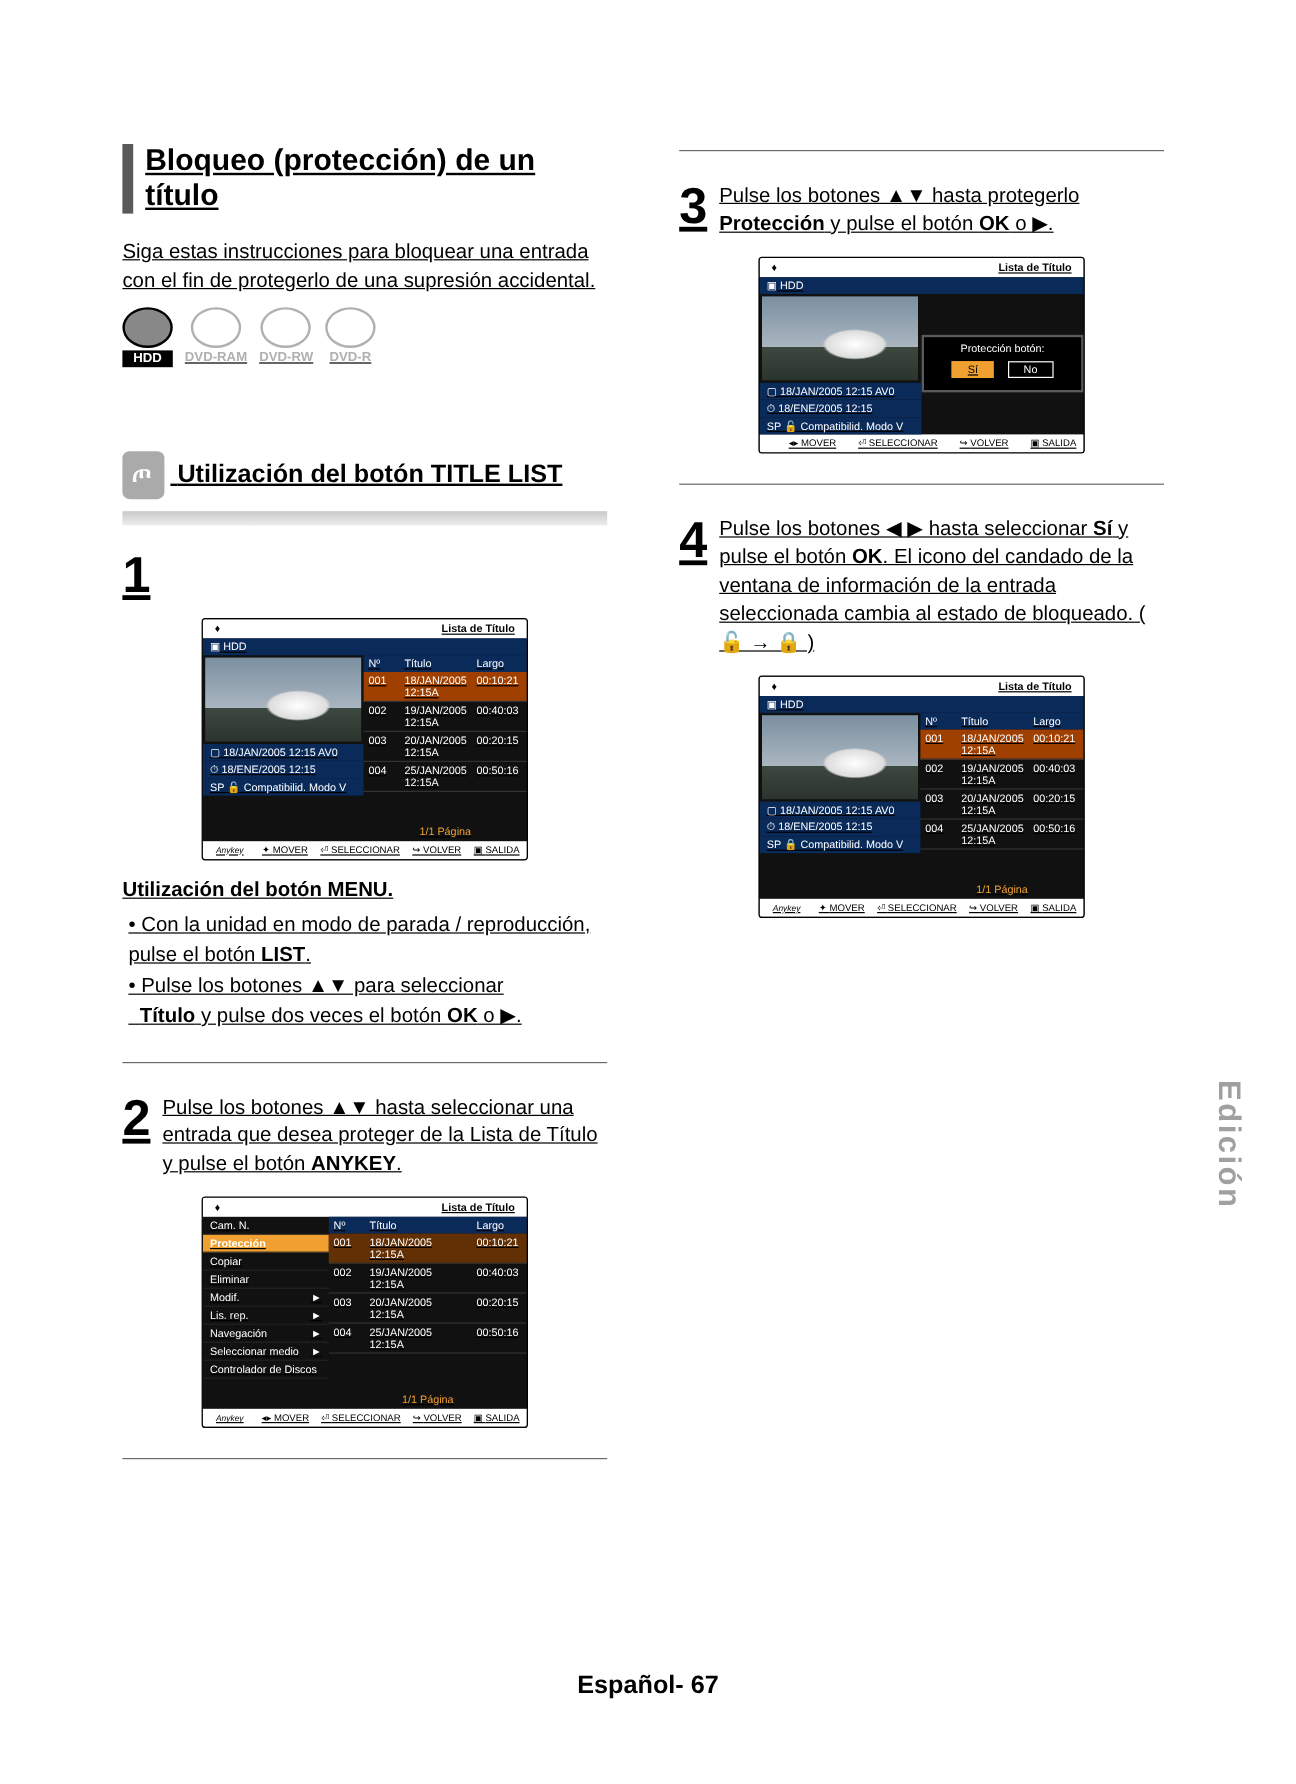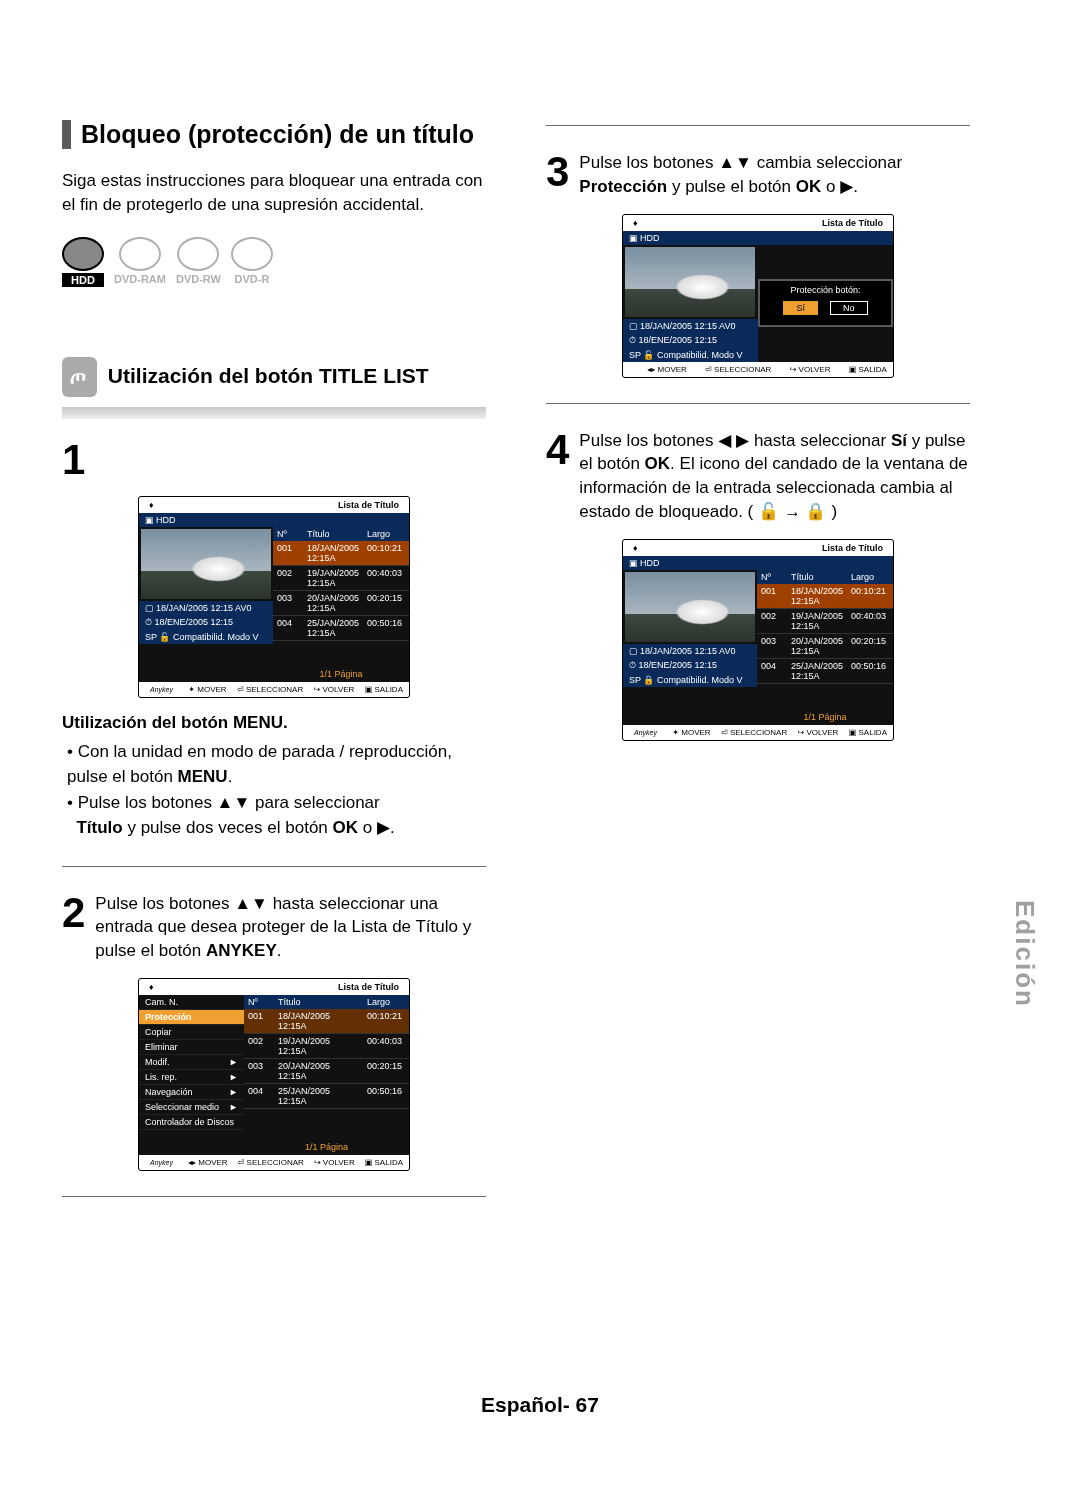--- a/index.html
+++ b/index.html
@@ -4,7 +4,7 @@
 <style>
   html,body{margin:0;padding:0;background:#fff;}
   body{width:1080px;height:1487px;font-family:Arial,Helvetica,sans-serif;color:#000;position:relative;}
-  .page{padding:120px 110px 0 62px;display:flex;gap:60px;}
+  .page{padding:120px 110px 0 102px;display:flex;gap:60px;text-decoration:underline;}
   .col{width:440px;}
   .section-title{font-size:25px;font-weight:bold;border-left:9px solid #5a5a5a;padding-left:10px;margin:0 0 20px 0;}
   p{font-size:17px;line-height:1.4;margin:0 0 20px 0;}

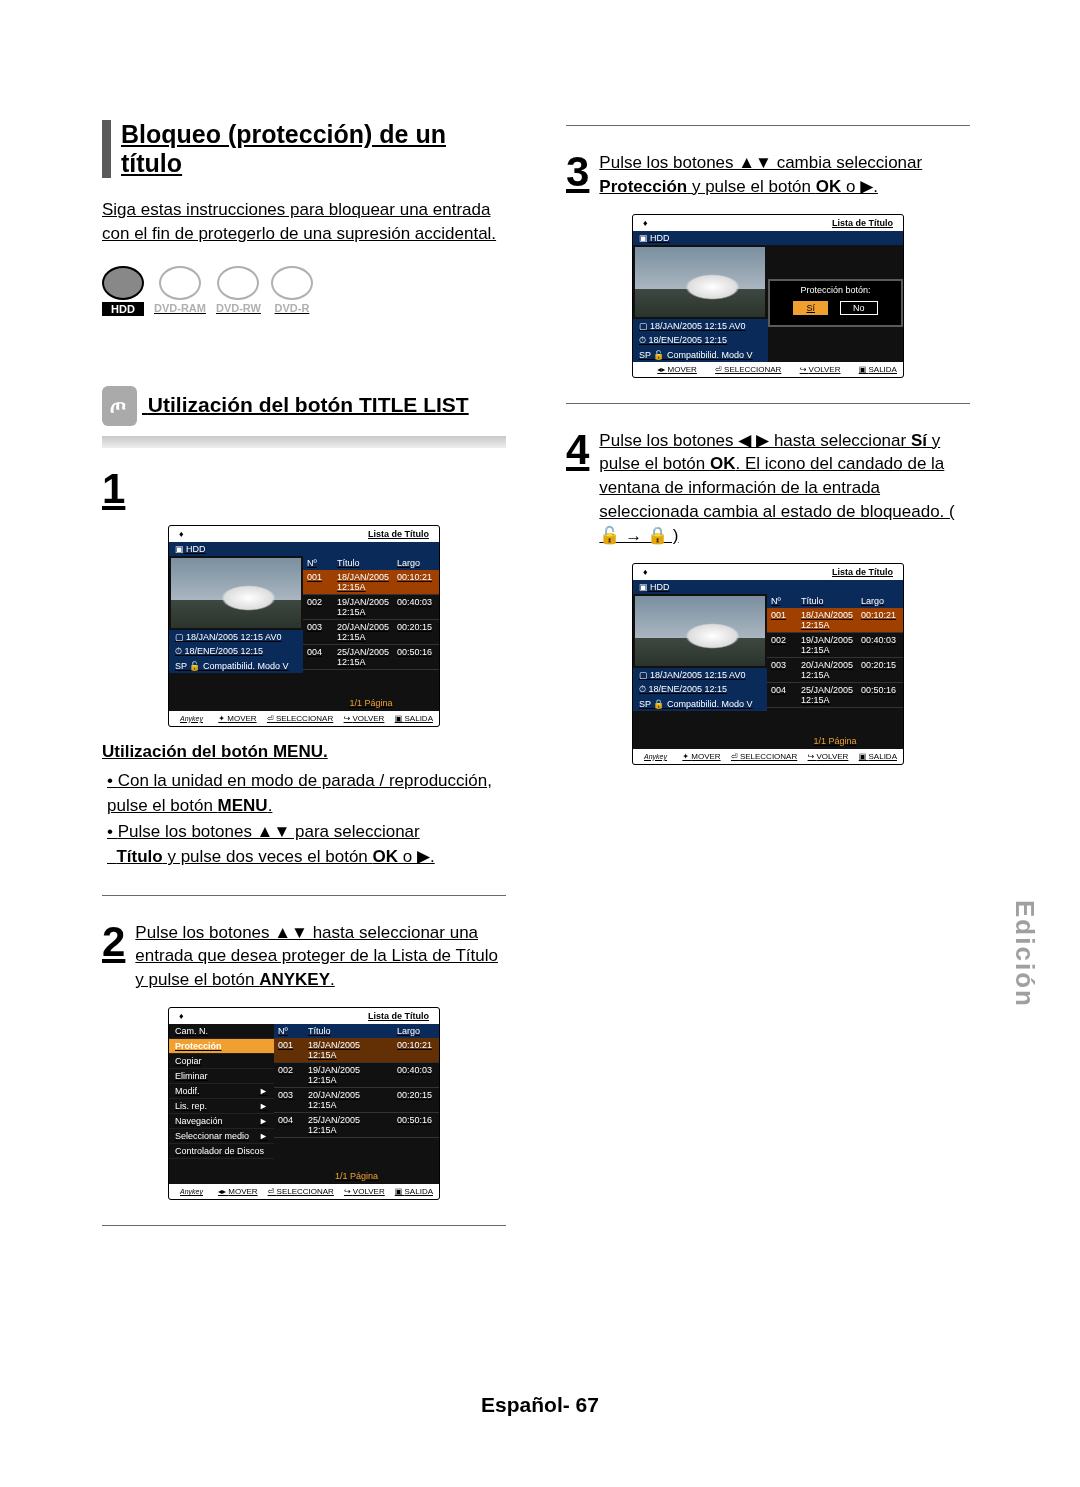--- a/index.html
+++ b/index.html
@@ -243,7 +243,7 @@
 
     <div class="step">
       <div class="step-num">3</div>
-      <p><span>Pulse los botones ▲▼ cambia seleccionar </span><b>Protección</b><span> y pulse el botón </span><b>OK</b><span> o ▶.</span></p>
+      <p><span>Pulse los botones ▲▼ hasta protegerlo </span><b>Protección</b><span> y pulse el botón </span><b>OK</b><span> o ▶.</span></p>
     </div>
 
     <div class="tv" style="width:270px">

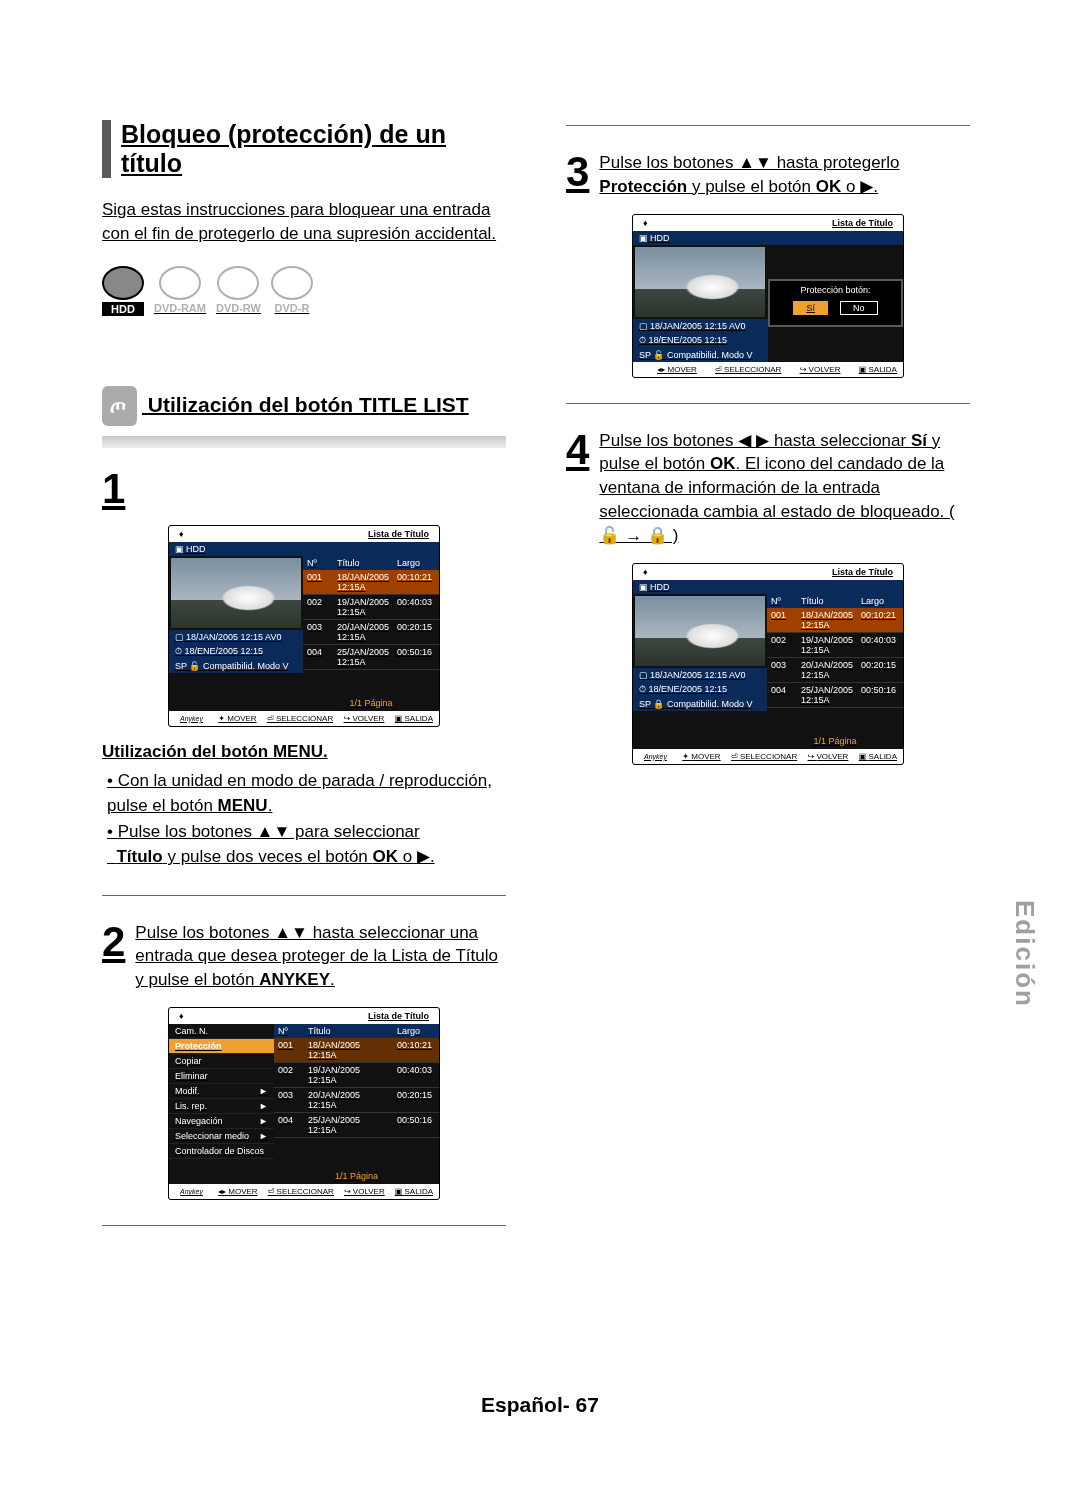--- a/index.html
+++ b/index.html
@@ -7,7 +7,7 @@
   .page{padding:120px 110px 0 102px;display:flex;gap:60px;text-decoration:underline;}
   .col{width:440px;}
   .section-title{font-size:25px;font-weight:bold;border-left:9px solid #5a5a5a;padding-left:10px;margin:0 0 20px 0;}
-  p{font-size:17px;line-height:1.4;margin:0 0 20px 0;}
+  p{font-size:17px;line-height:1.4;margin:0 0 10px 0;}
   .icons-row{display:flex;gap:10px;margin:10px 0;}
   .disc-icon{text-align:center;font-size:11px;color:#b0b0b0;font-weight:bold;}
   .disc-icon span{display:block;width:38px;height:30px;border:2px solid #b0b0b0;border-radius:50%;margin:0 auto 2px auto;position:relative;}

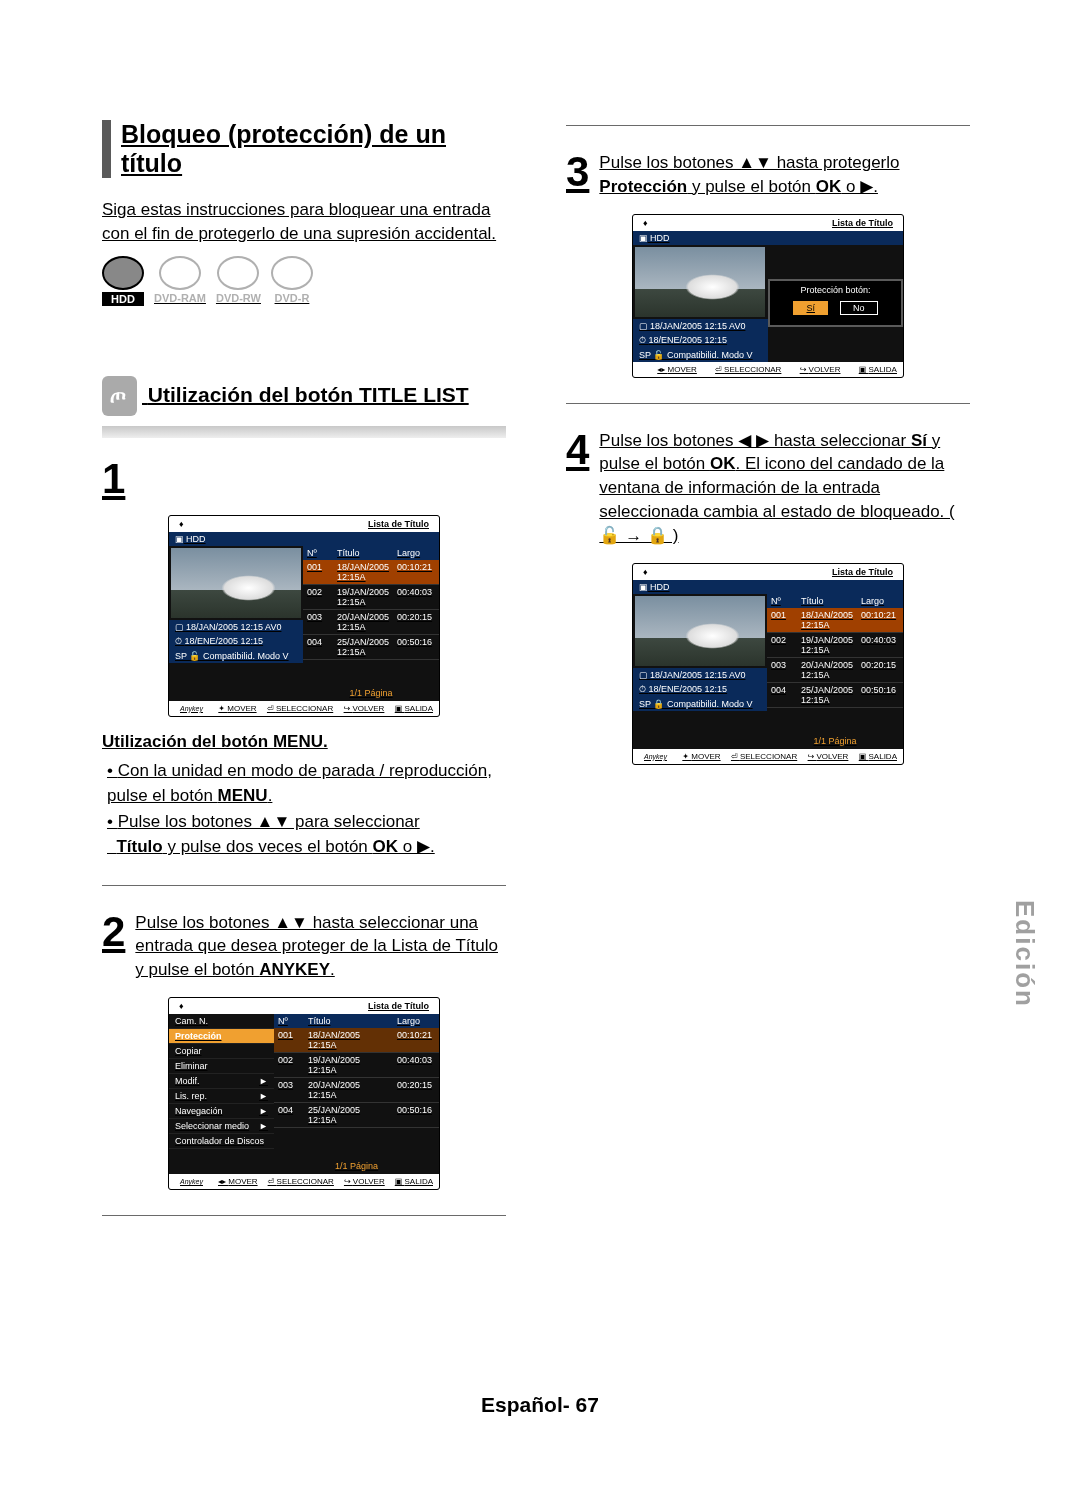--- a/index.html
+++ b/index.html
@@ -148,7 +148,7 @@
 
     <div class="small-head">Utilización del botón MENU.</div>
     <ul>
-      <li><span>Con la unidad en modo de parada / reproducción, pulse el botón </span><b>MENU</b><span>.</span></li>
+      <li><span>Con la unidad en modo de parada / reproducción, pulse el botón </span><b>LIST</b><span>.</span></li>
       <li><span>Pulse los botones ▲▼ para seleccionar</span><br>
         &nbsp;&nbsp;<b>Título</b><span> y pulse dos veces el botón </span><b>OK</b><span> o ▶.</span></li>
     </ul>

